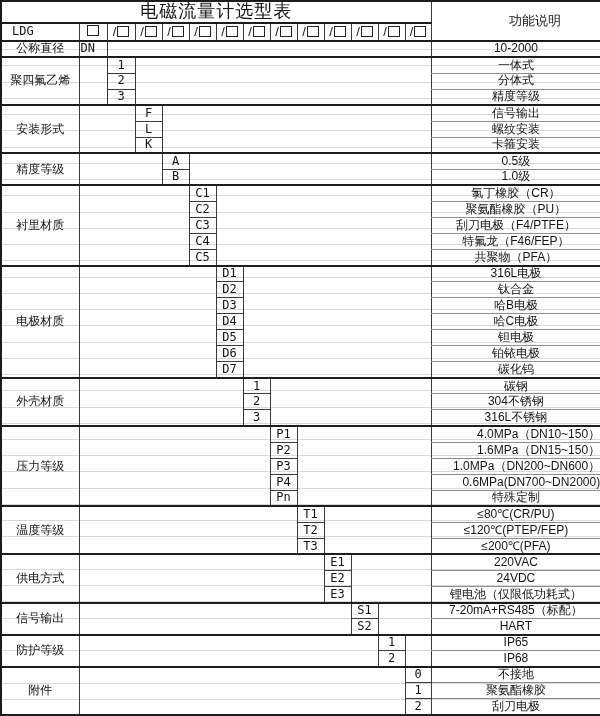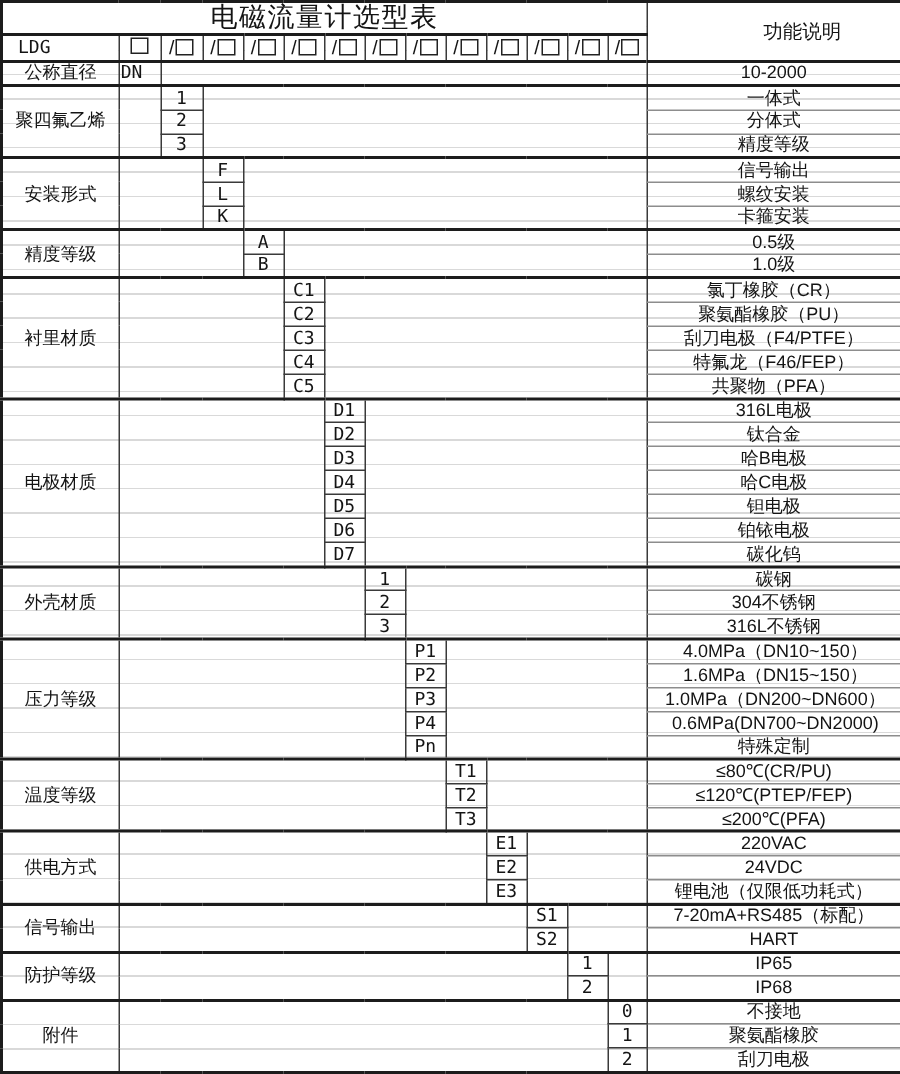--- a/index.html
+++ b/index.html
@@ -27,7 +27,7 @@
   .cc{border:1px solid #3a3a3a;font-family:"DejaVu Sans Mono",monospace;}
   .cl{text-align:left;padding-left:1px;}
   .dc{border-left:1px solid #3a3a3a;border-bottom:1px solid #8d8d8d;text-align:center;}
-  .left{text-align:center;padding-left:2px;}
+  .left{text-align:right;padding-left:2px;}
   .bl{border:0;}
   .sq{display:inline-block;width:10px;height:9px;border:1px solid #222;vertical-align:-1px;background:#fff;}
   .sl{font-size:13px;margin-right:1px;}

